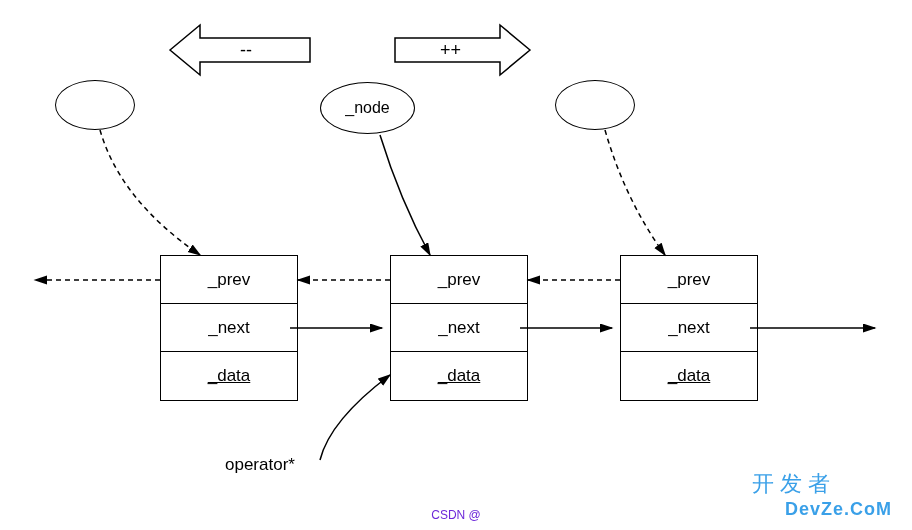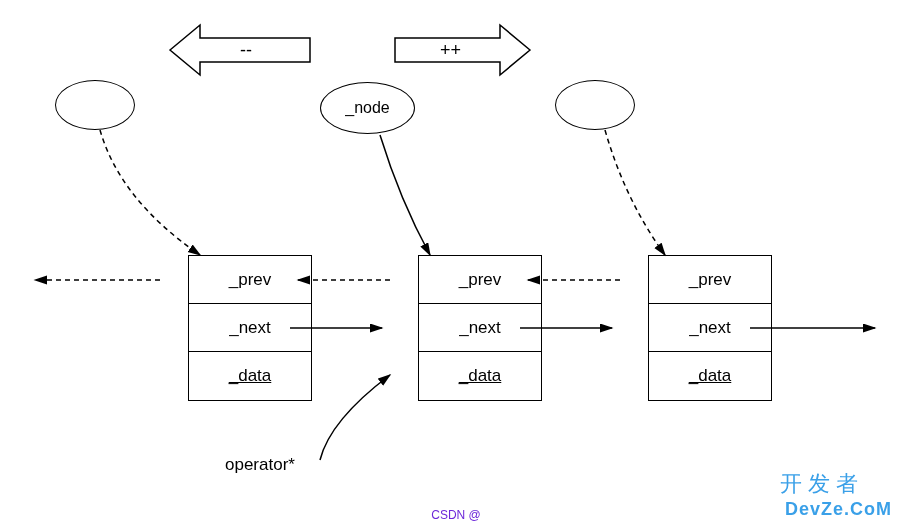--- a/index.html
+++ b/index.html
@@ -14,9 +14,8 @@
   }
   .node-box {
     position: absolute;
-    width: 124px;
+    width: 138px;
     border: 1px solid #000;
-    margin-left: 28px;
   }
   .cell {
     height: 48px;

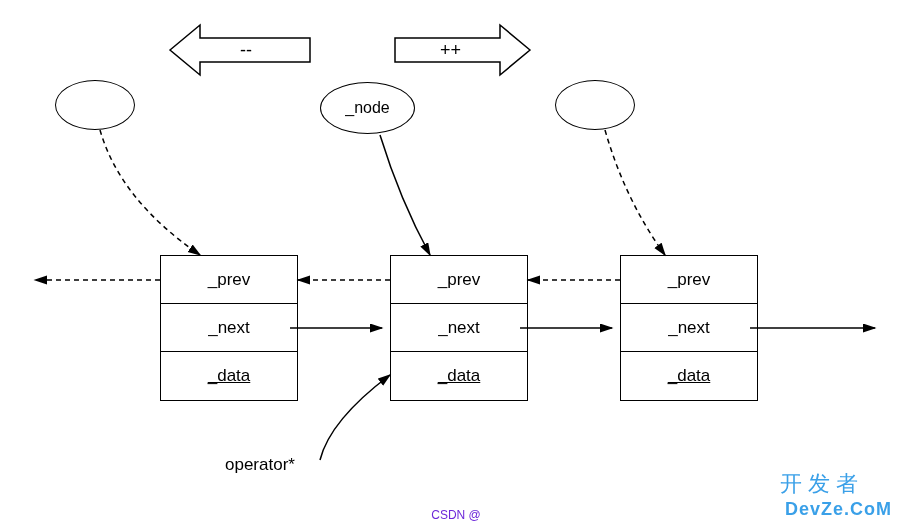--- a/index.html
+++ b/index.html
@@ -44,7 +44,7 @@
     position: absolute;
     right: 20px;
     bottom: 10px;
-    text-align: center;
+    text-align: left;
   }
   .watermark-right .cn {
     color: #3aa0e8;

